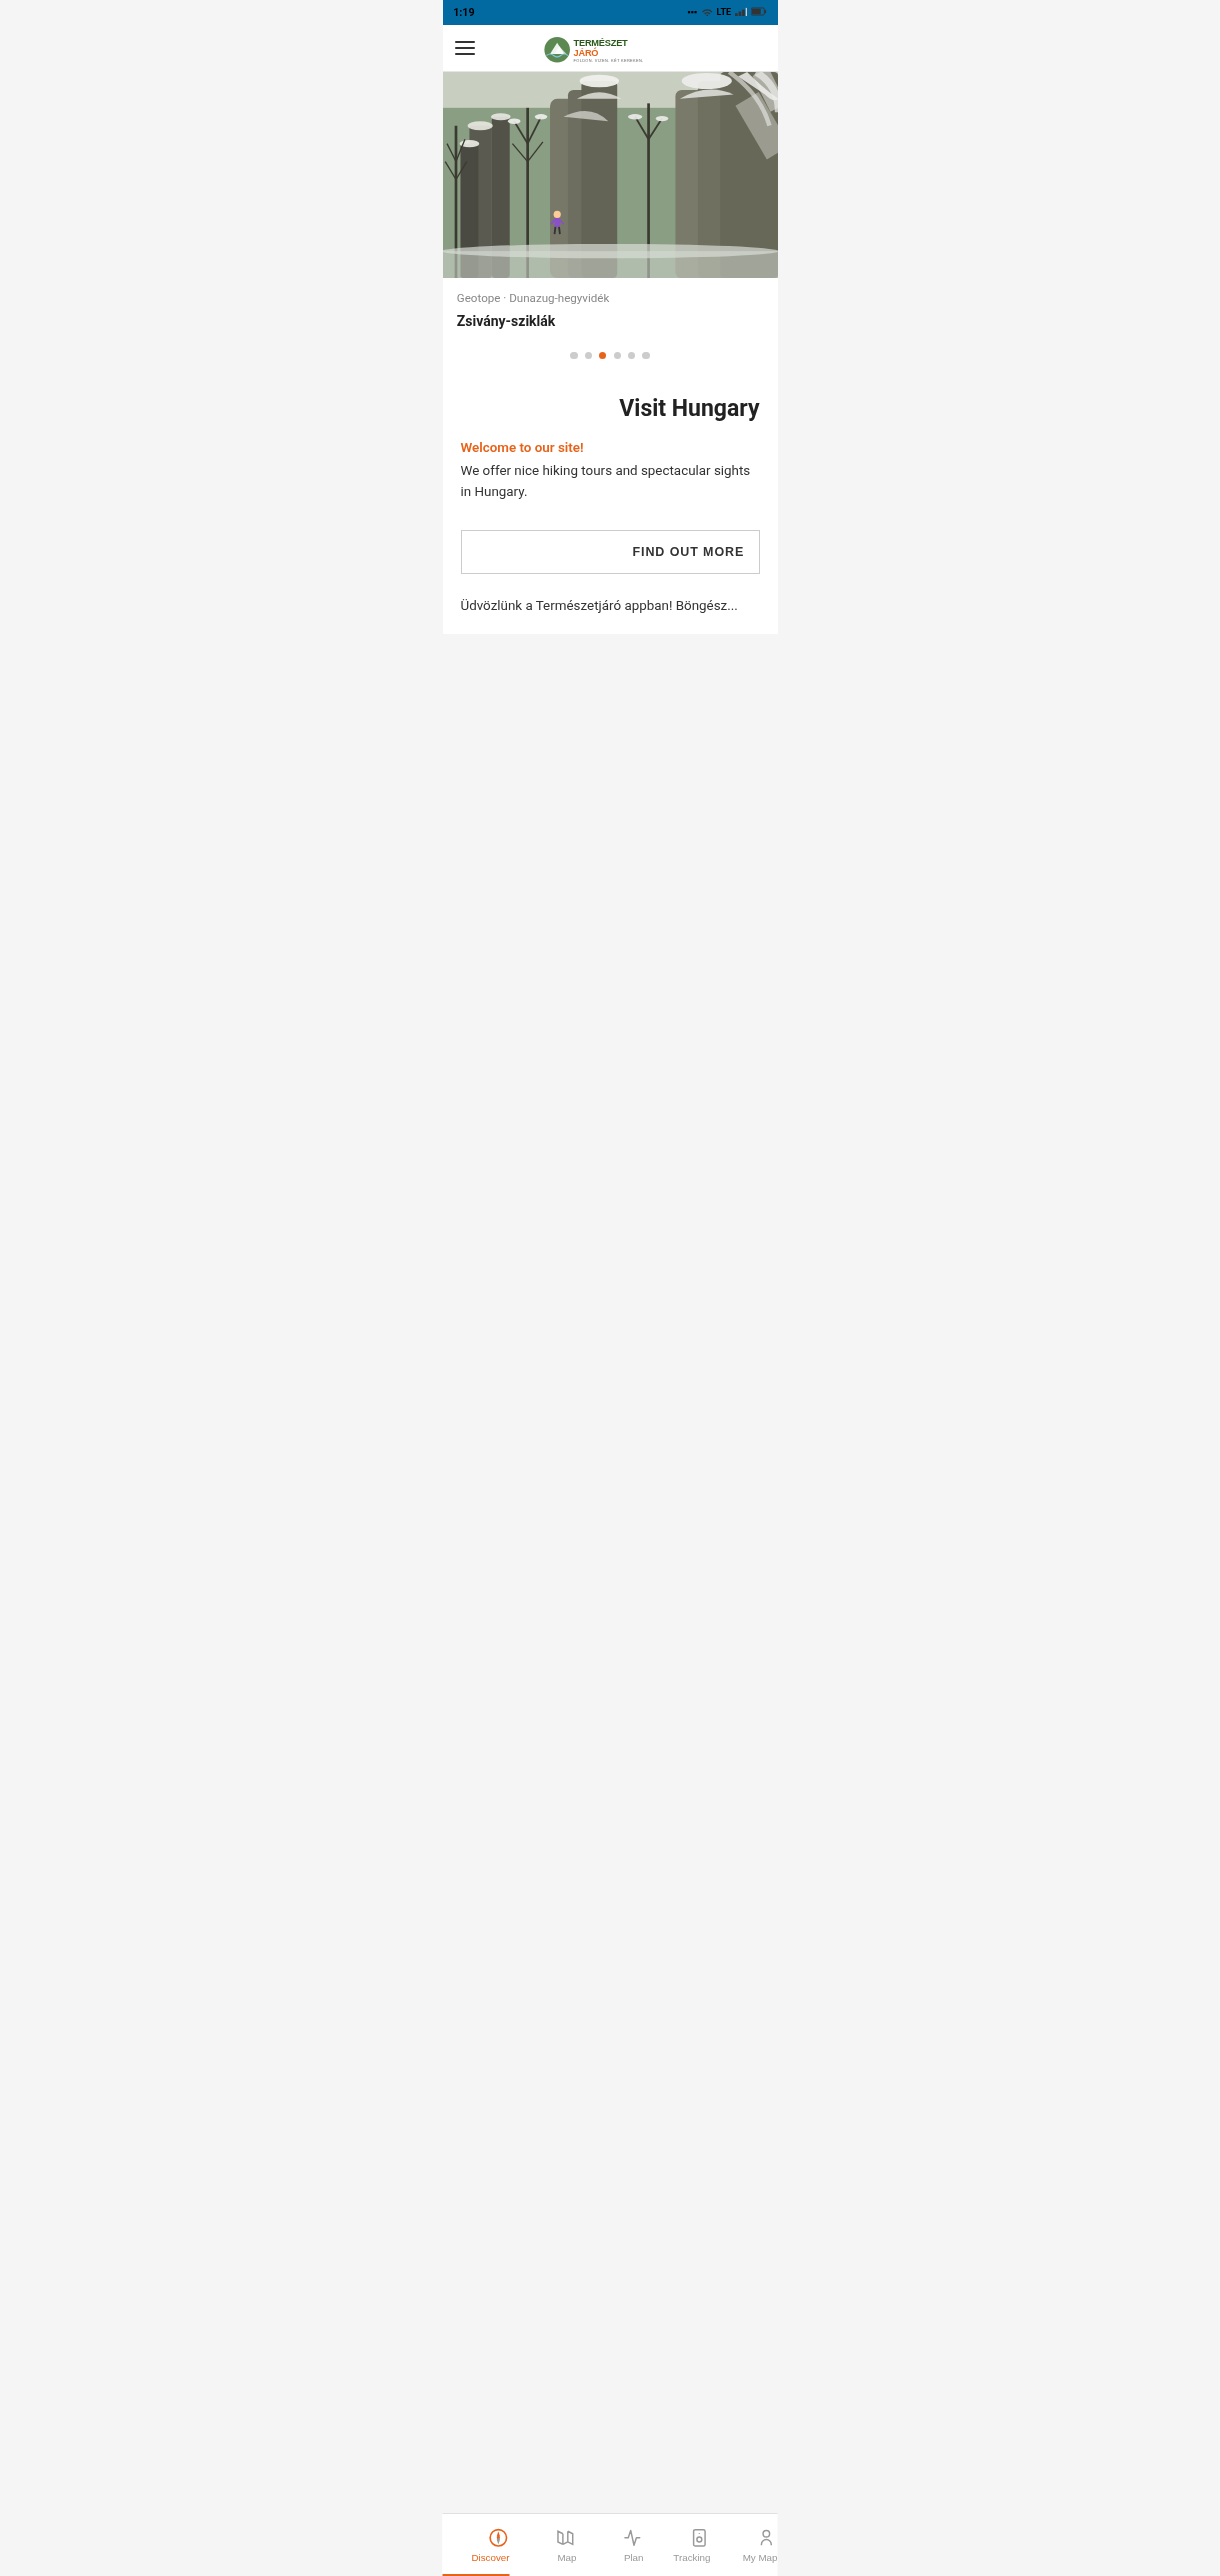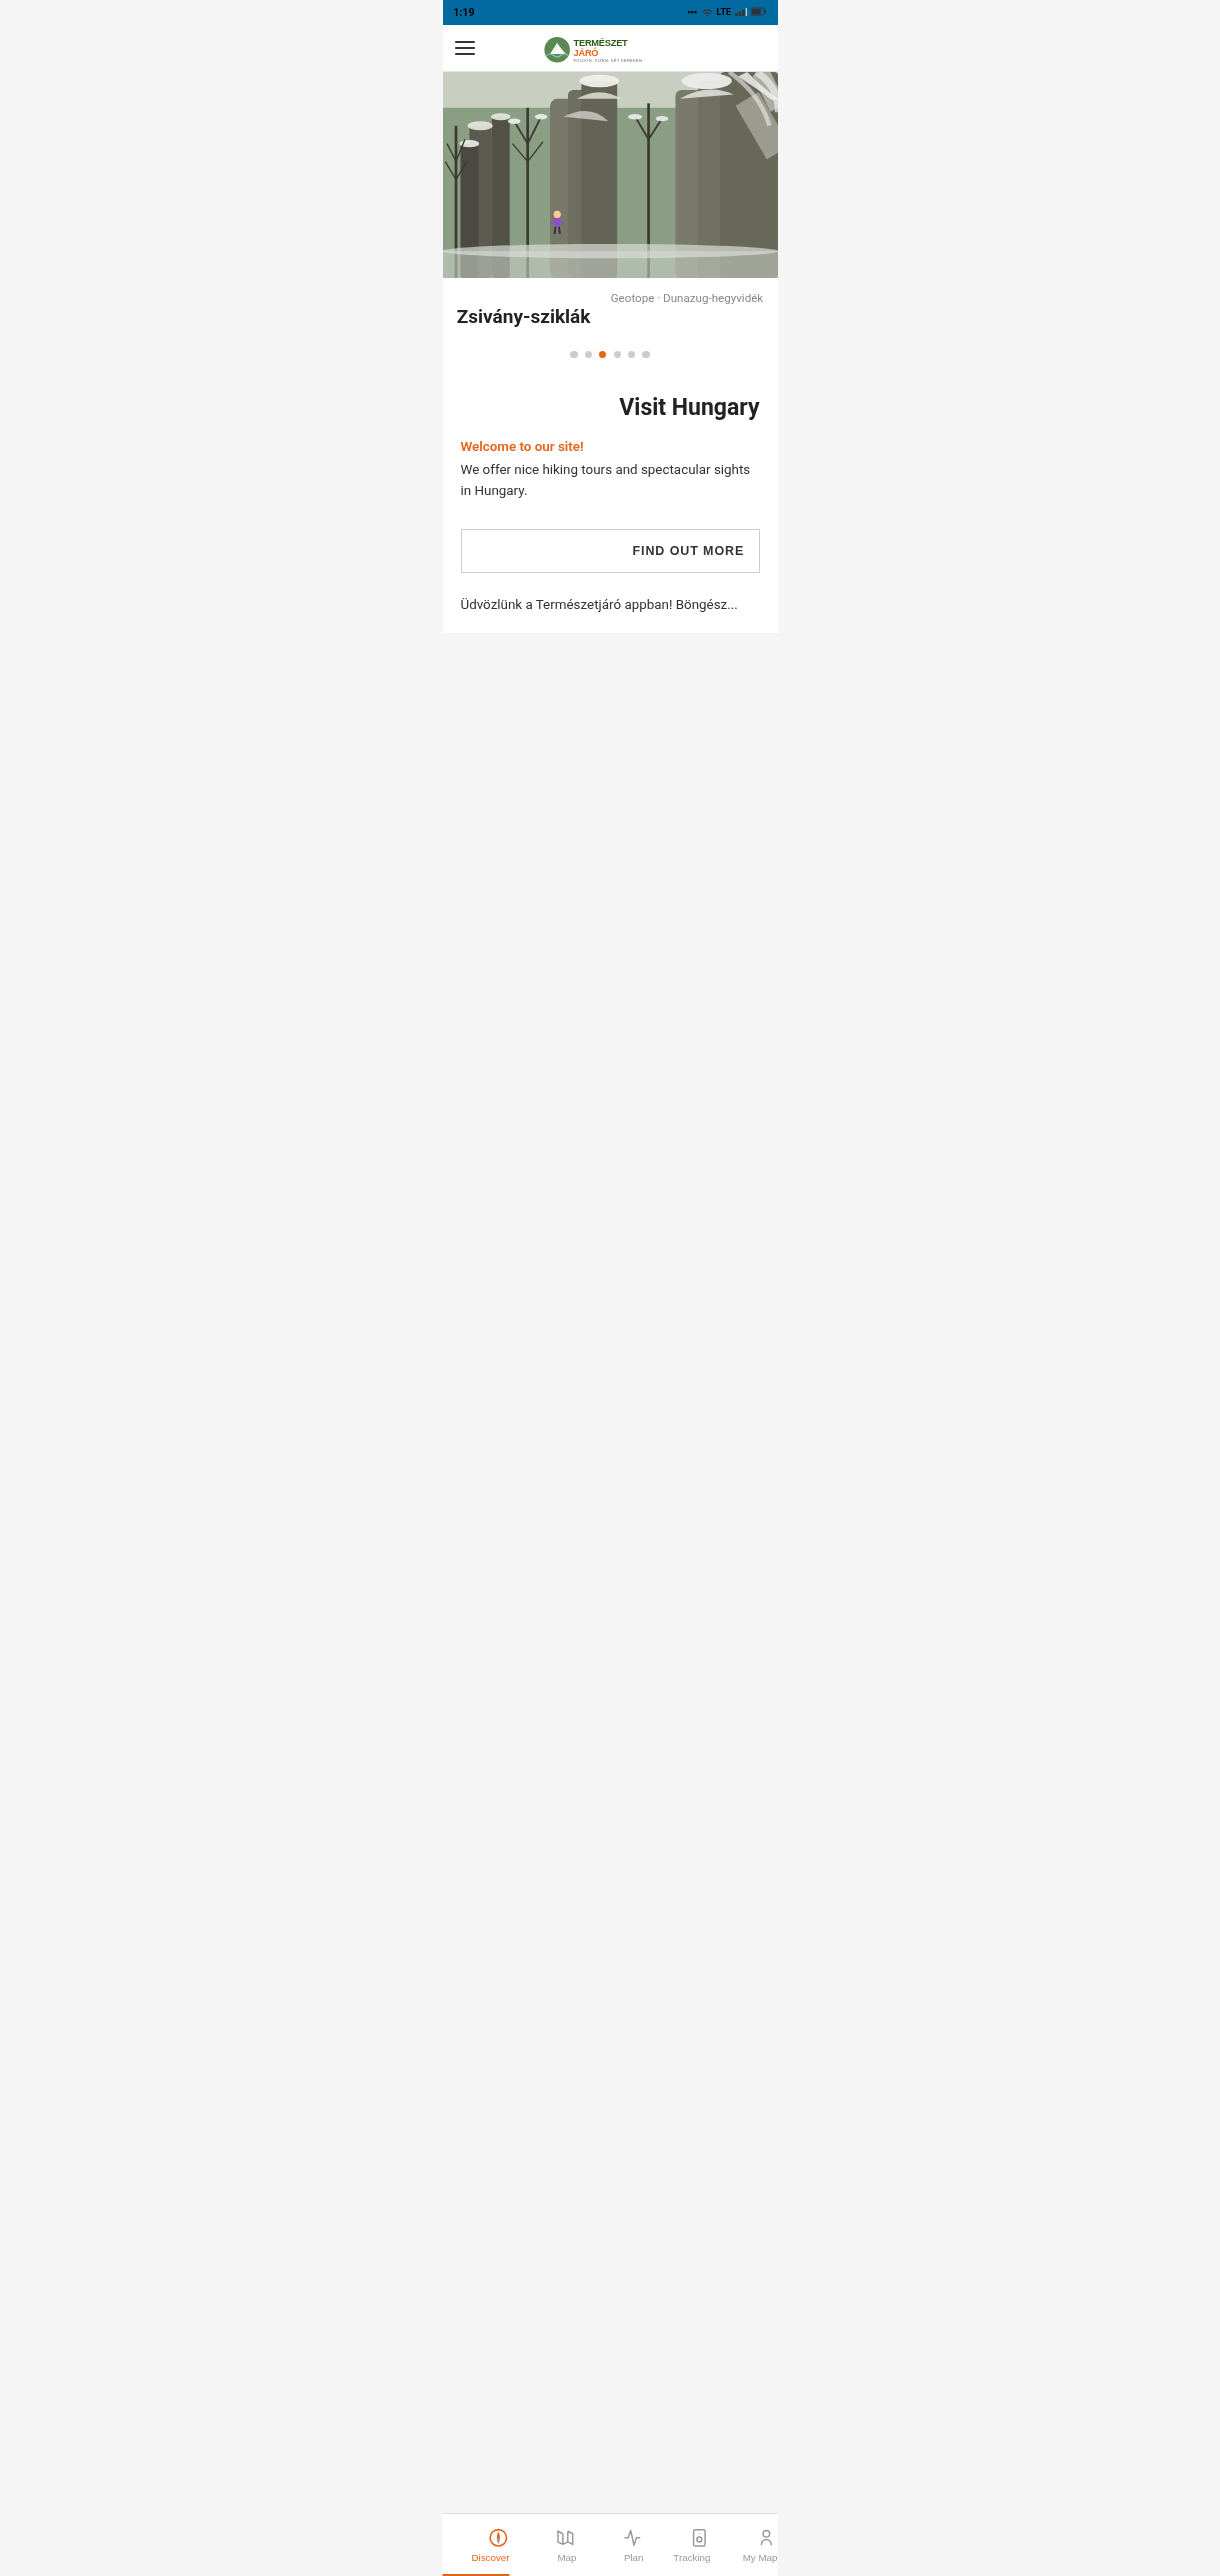--- a/index.html
+++ b/index.html
@@ -140,8 +140,7 @@
     .caption-breadcrumb {
       font-size: 11.6px;
       color: #888;
-      margin-bottom: 0;
-      text-align: right;
+      margin-bottom: 8px;
     }
 
     .caption-title {

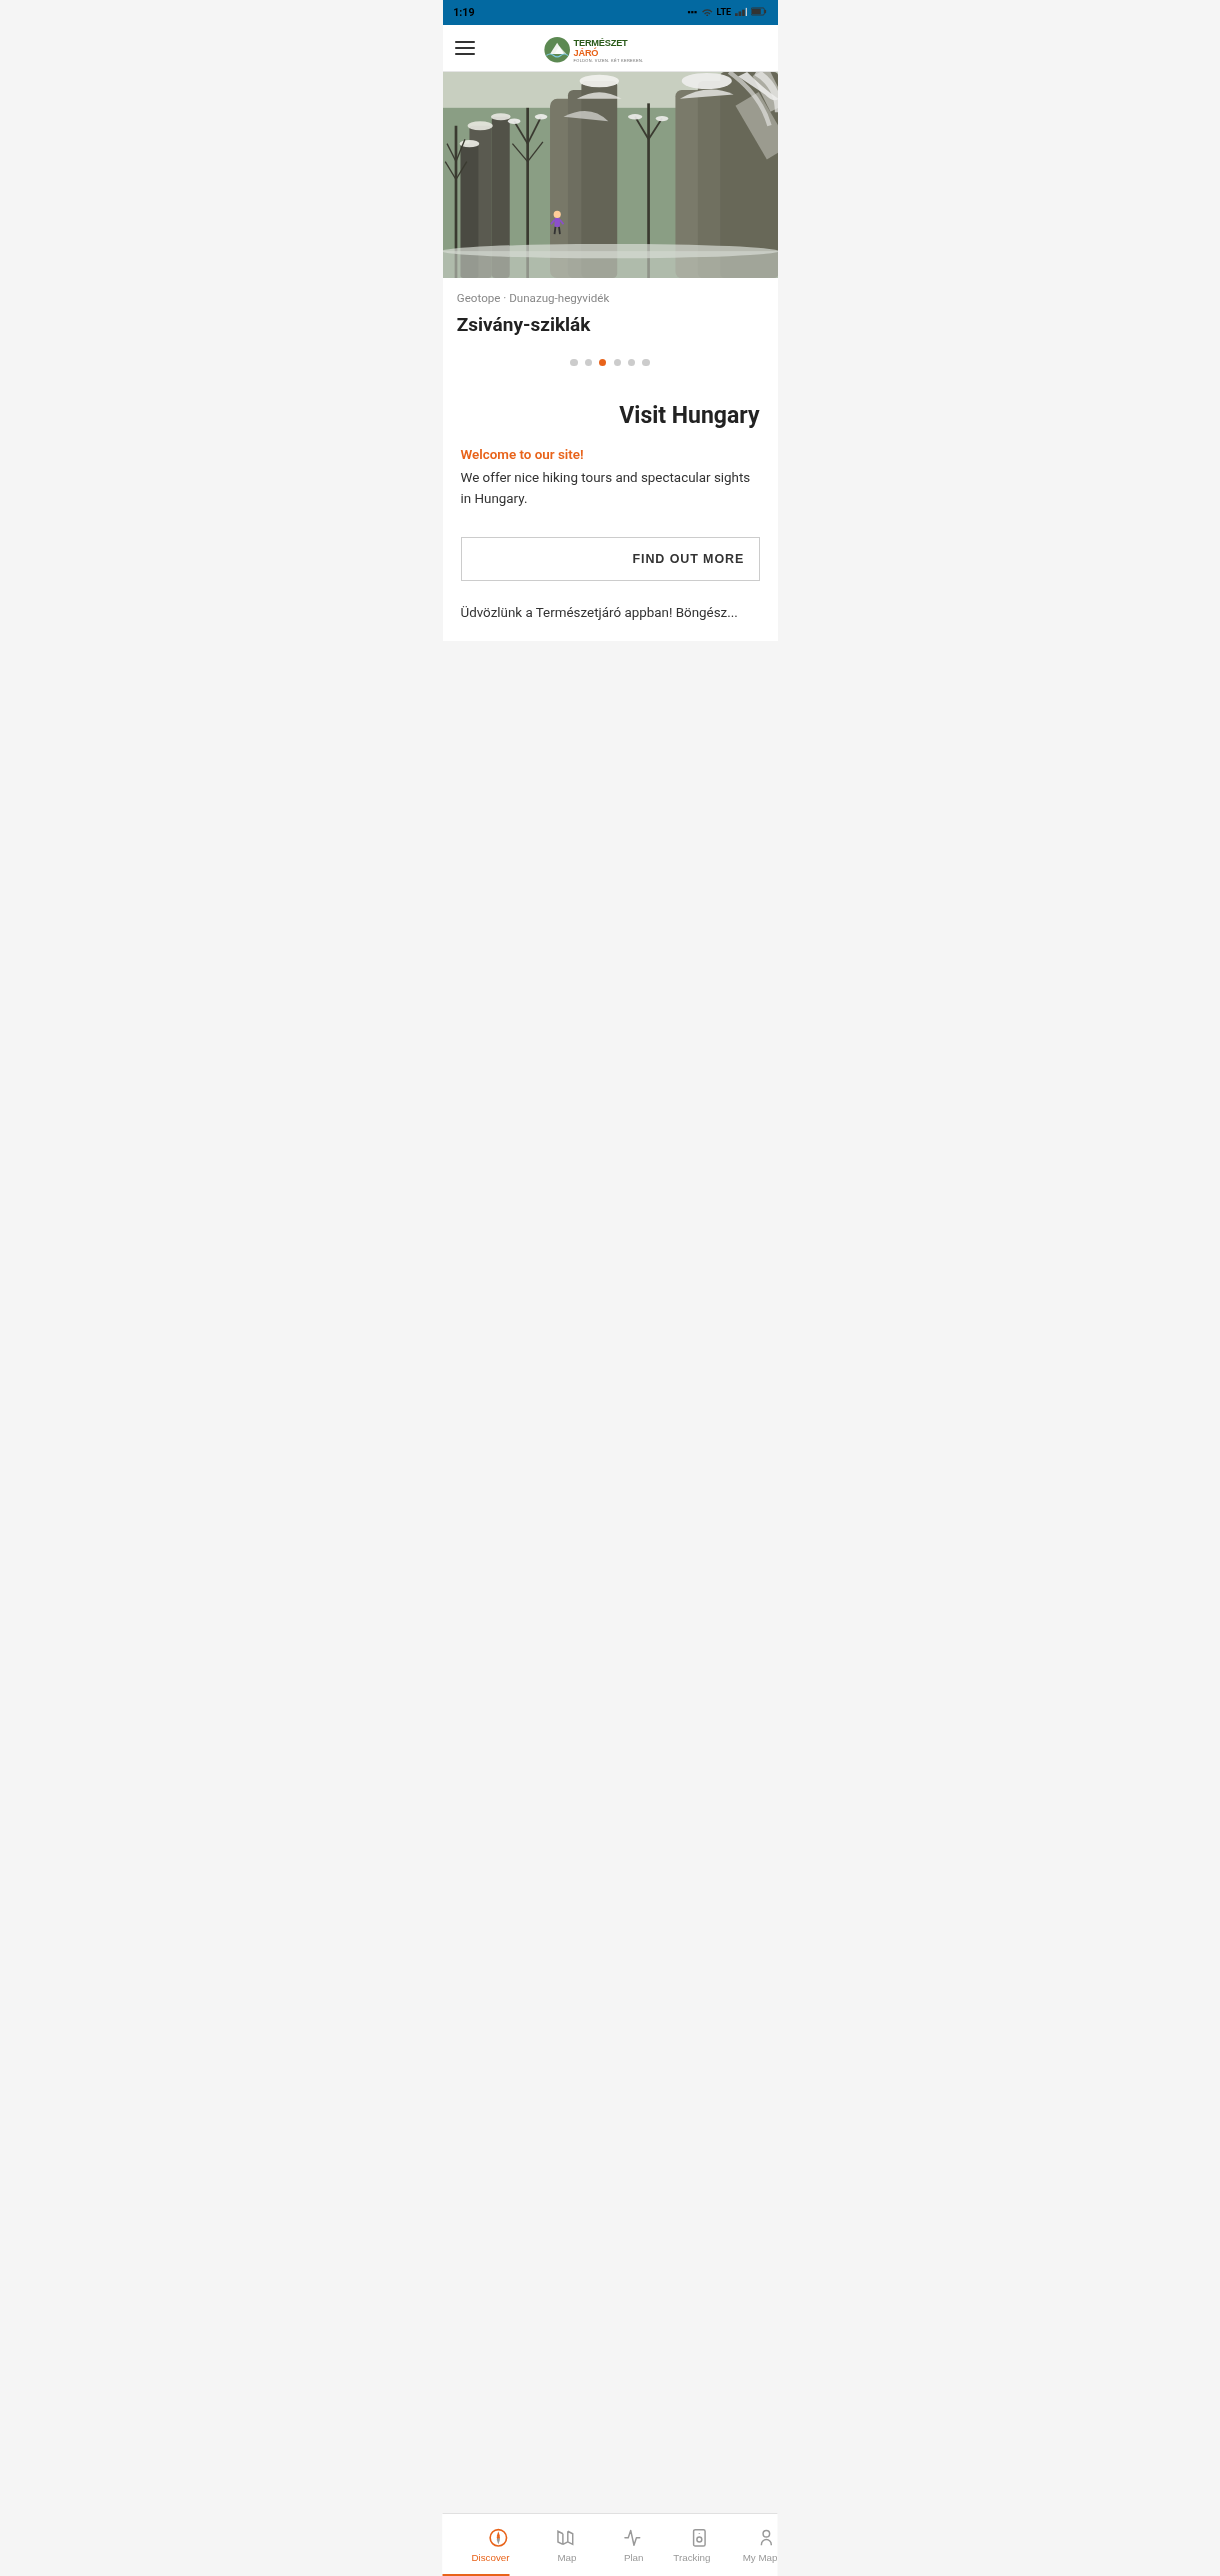--- a/index.html
+++ b/index.html
@@ -144,7 +144,7 @@
     }
 
     .caption-title {
-      font-size: 19px;
+      font-size: 14px;
       font-weight: 700;
       color: #222;
     }

